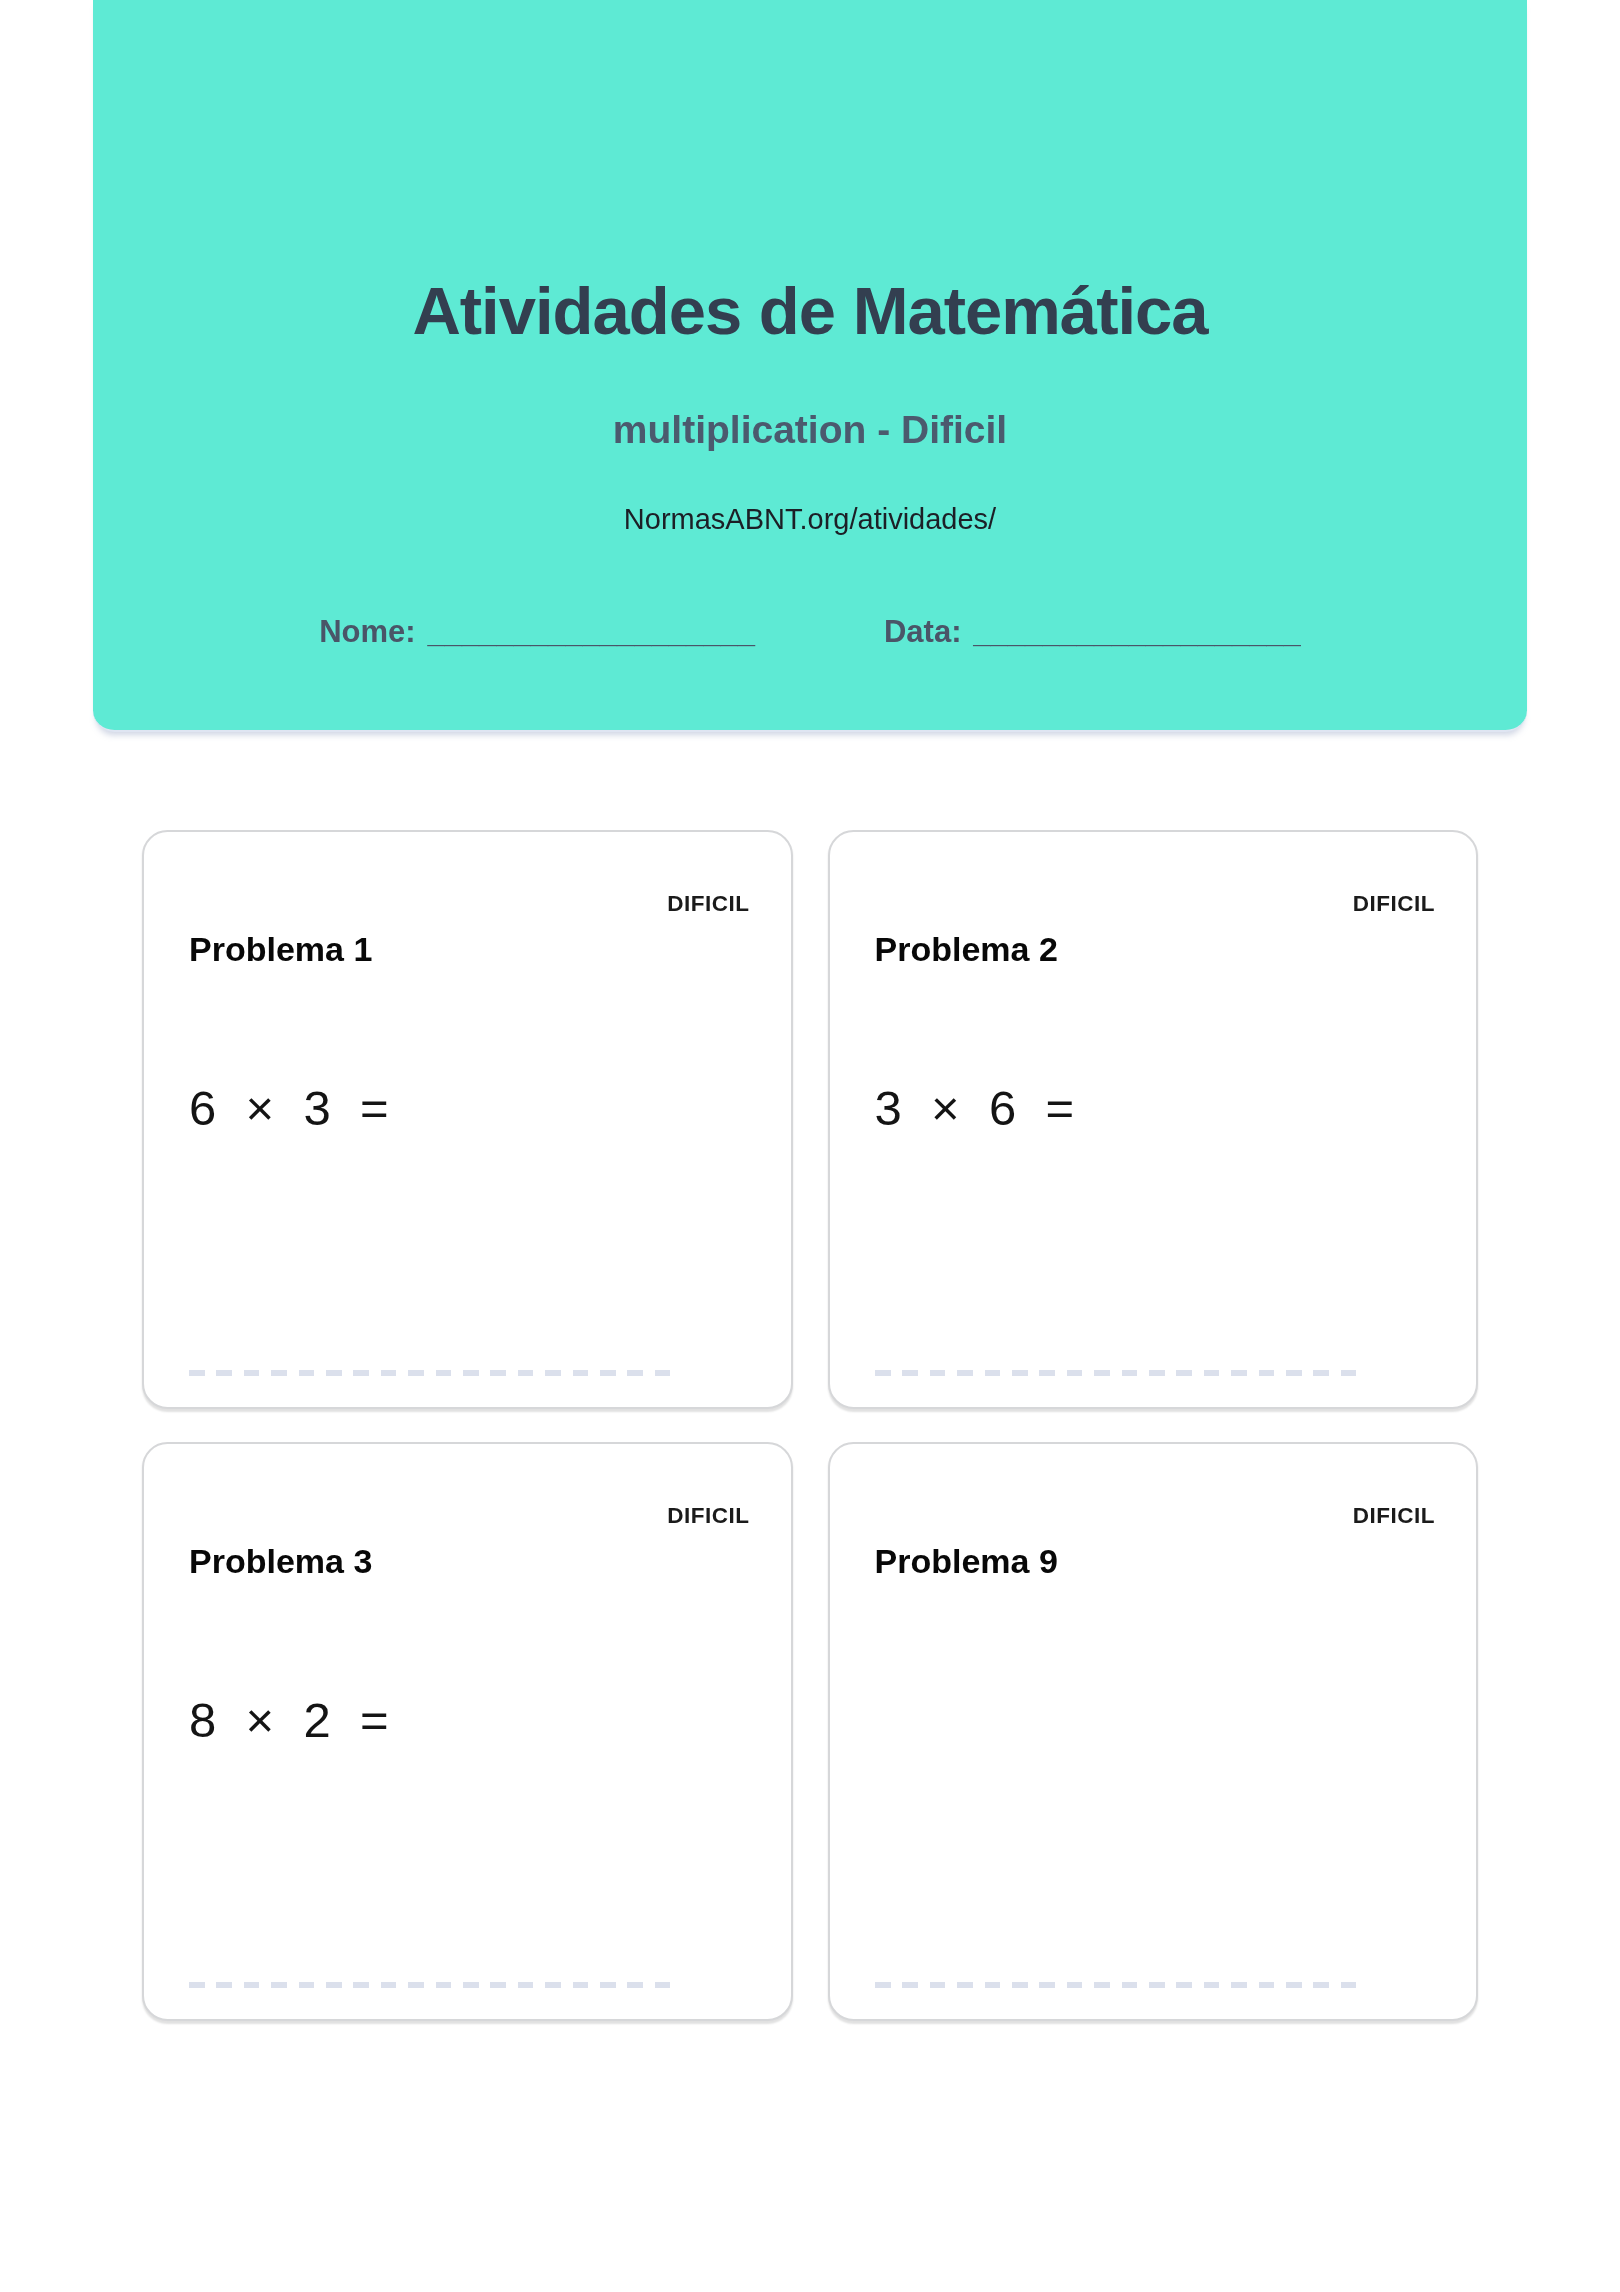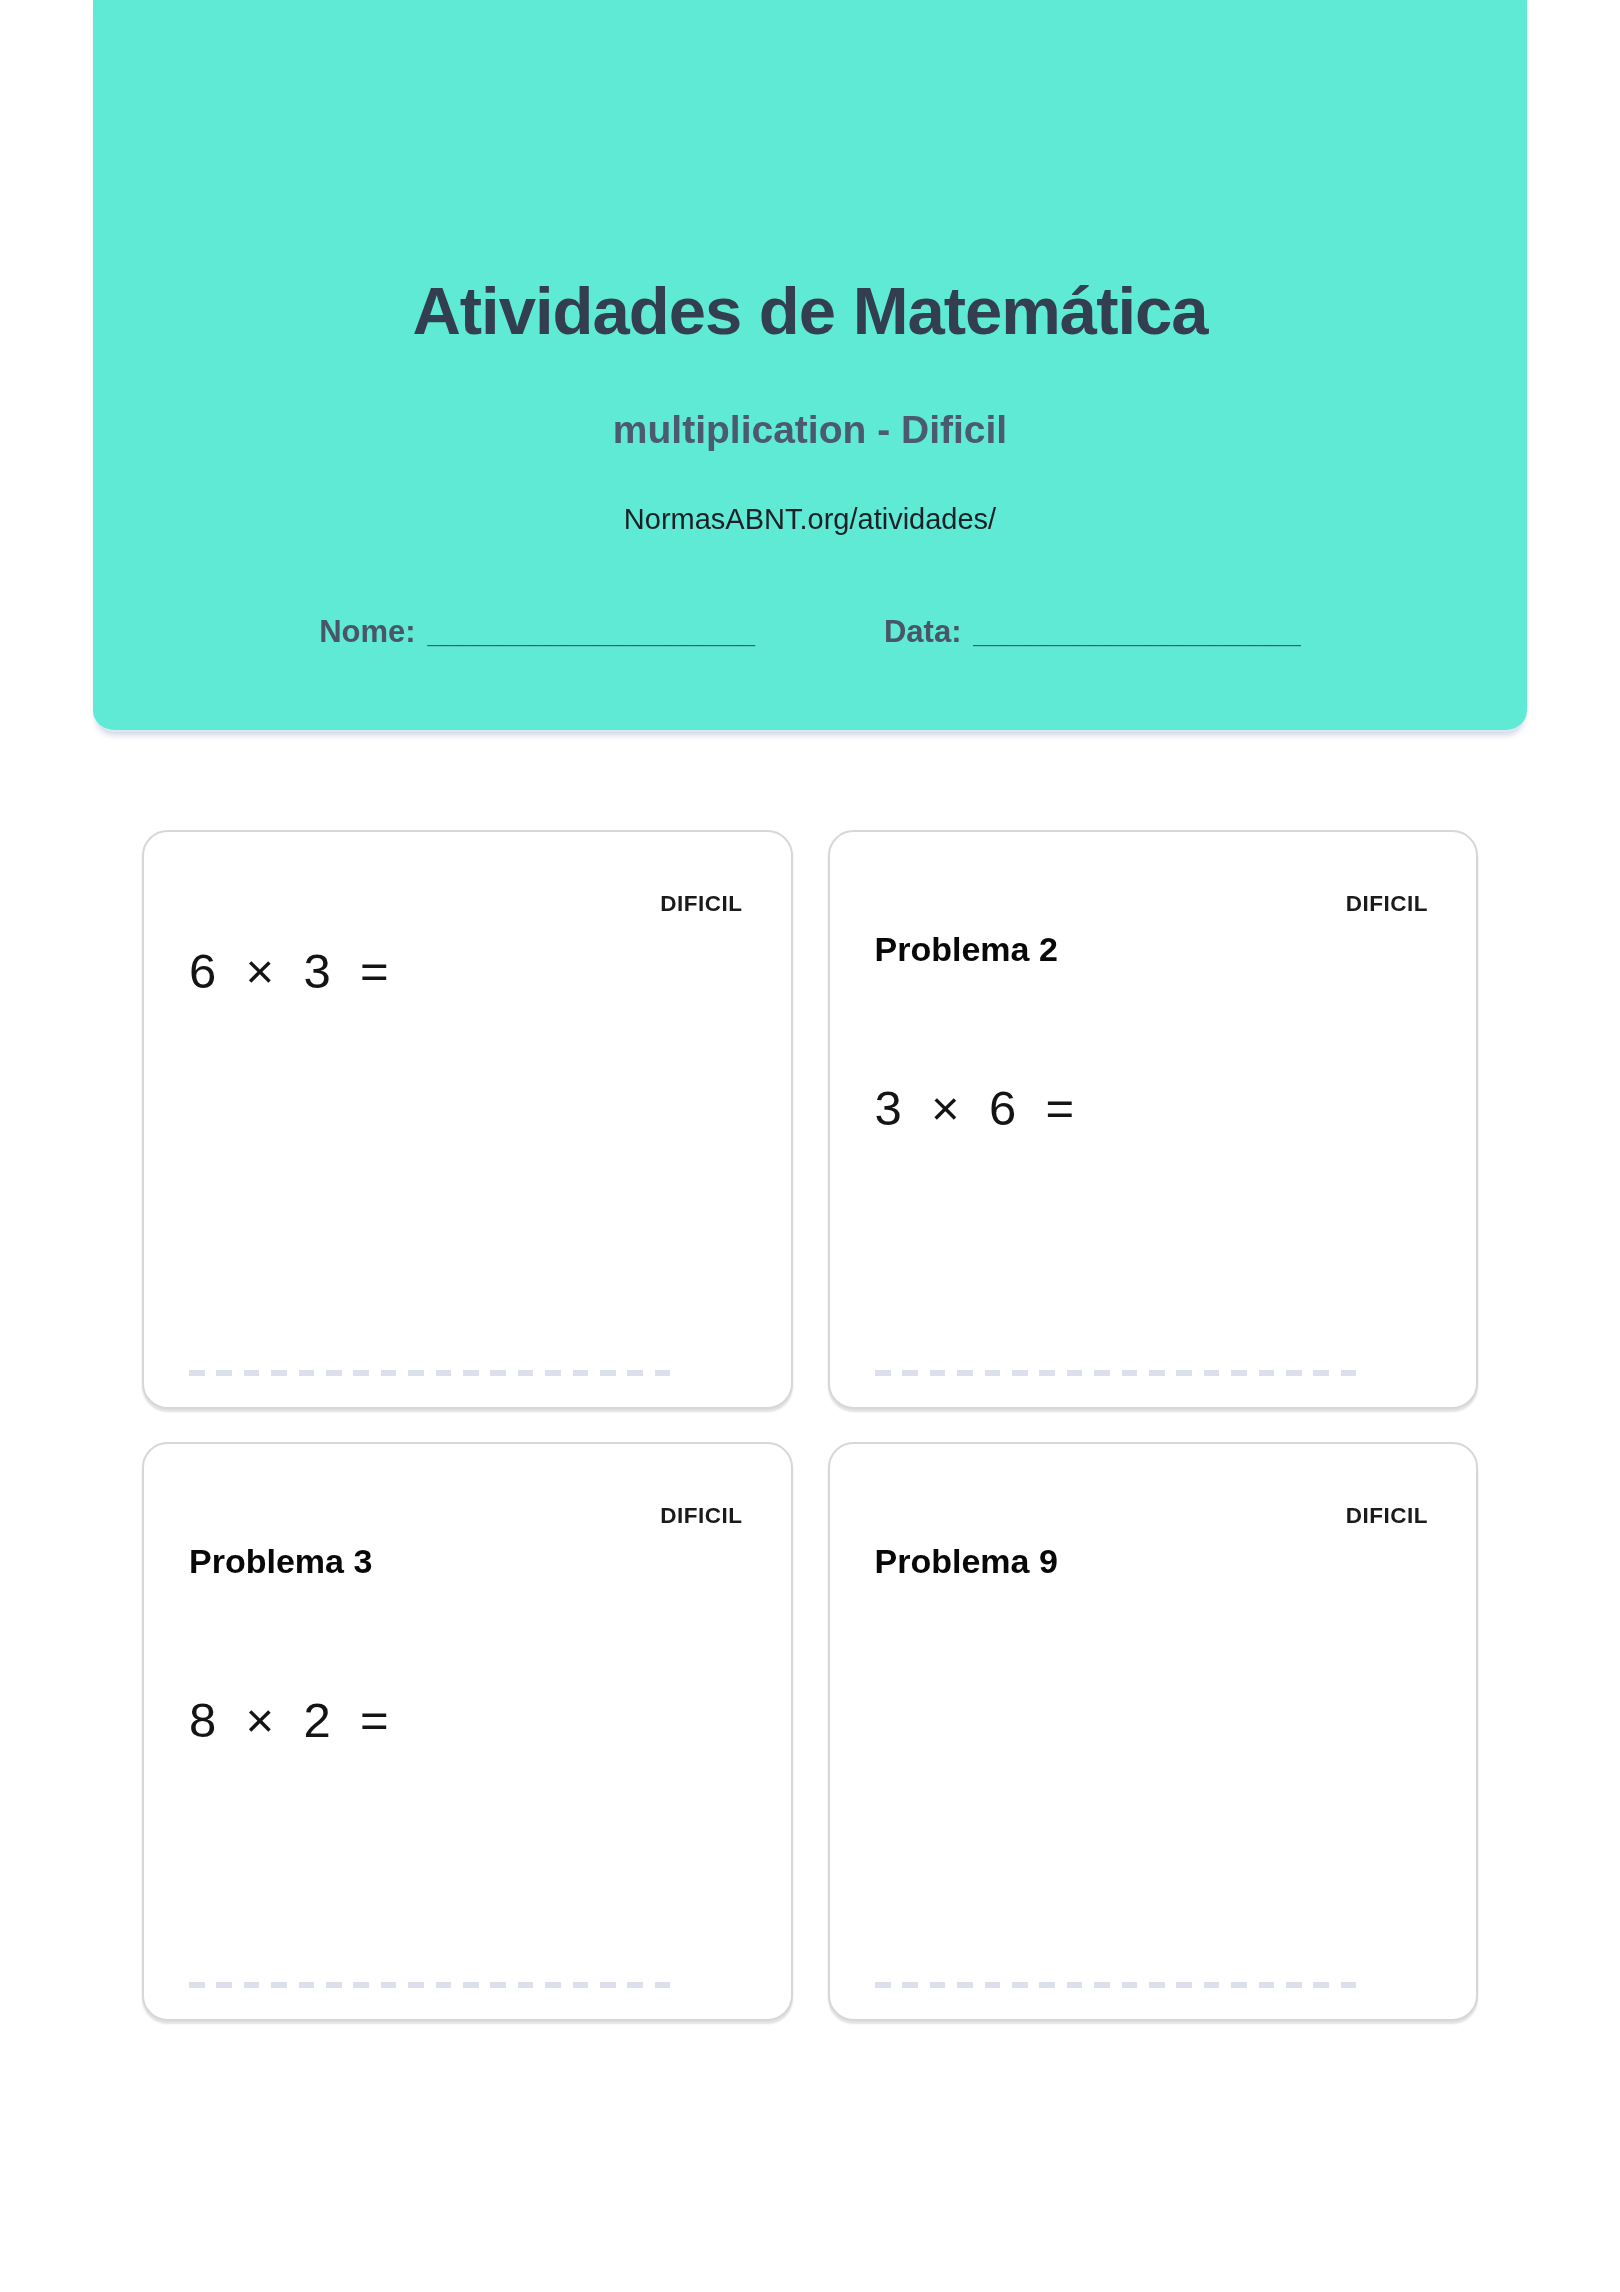--- a/index.html
+++ b/index.html
@@ -71,7 +71,7 @@
   .difficulty-badge {
     position: absolute;
     top: 59px;
-    right: 48px;
+    right: 41px;
     font-size: 22.5px;
     font-weight: bold;
     letter-spacing: 0.5px;

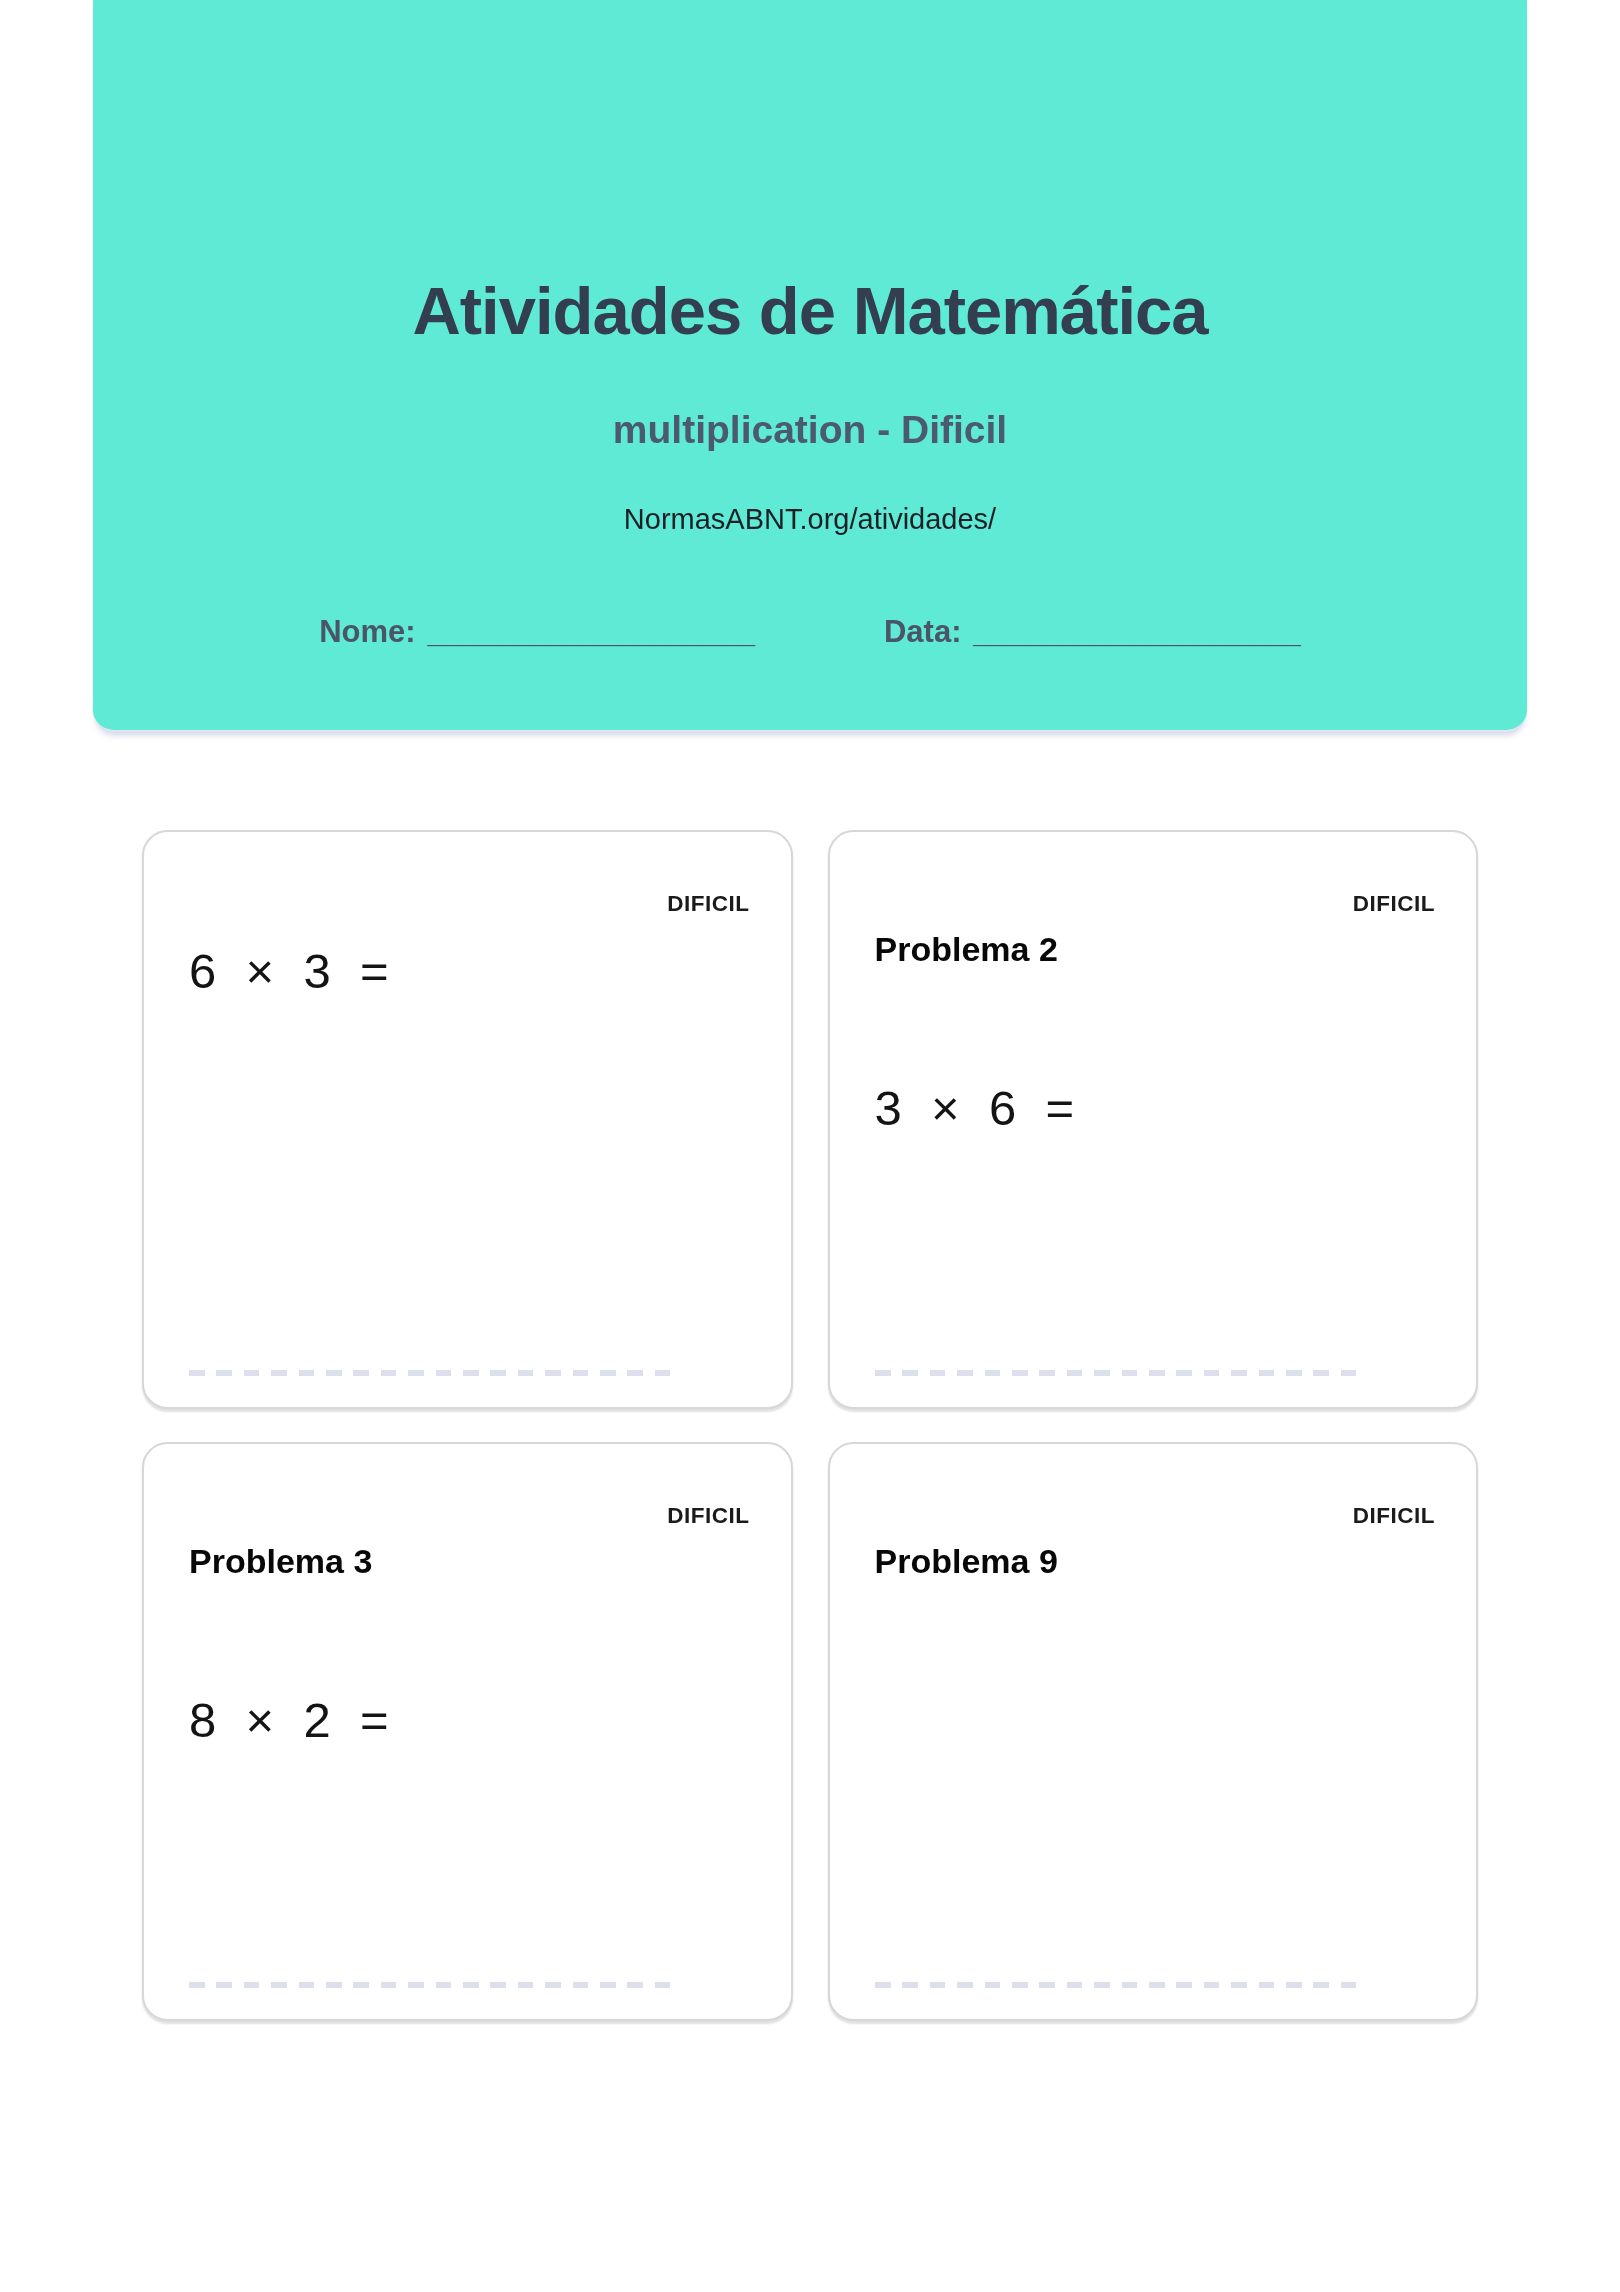--- a/index.html
+++ b/index.html
@@ -124,6 +124,7 @@
 
   <section class="problem-card">
     <span class="difficulty-badge">DIFICIL</span>
+    <h3 class="problem-title">Problema 1</h3>
     <p class="problem-equation">6 × 3 =</p>
     <div class="answer-line"></div>
   </section>

